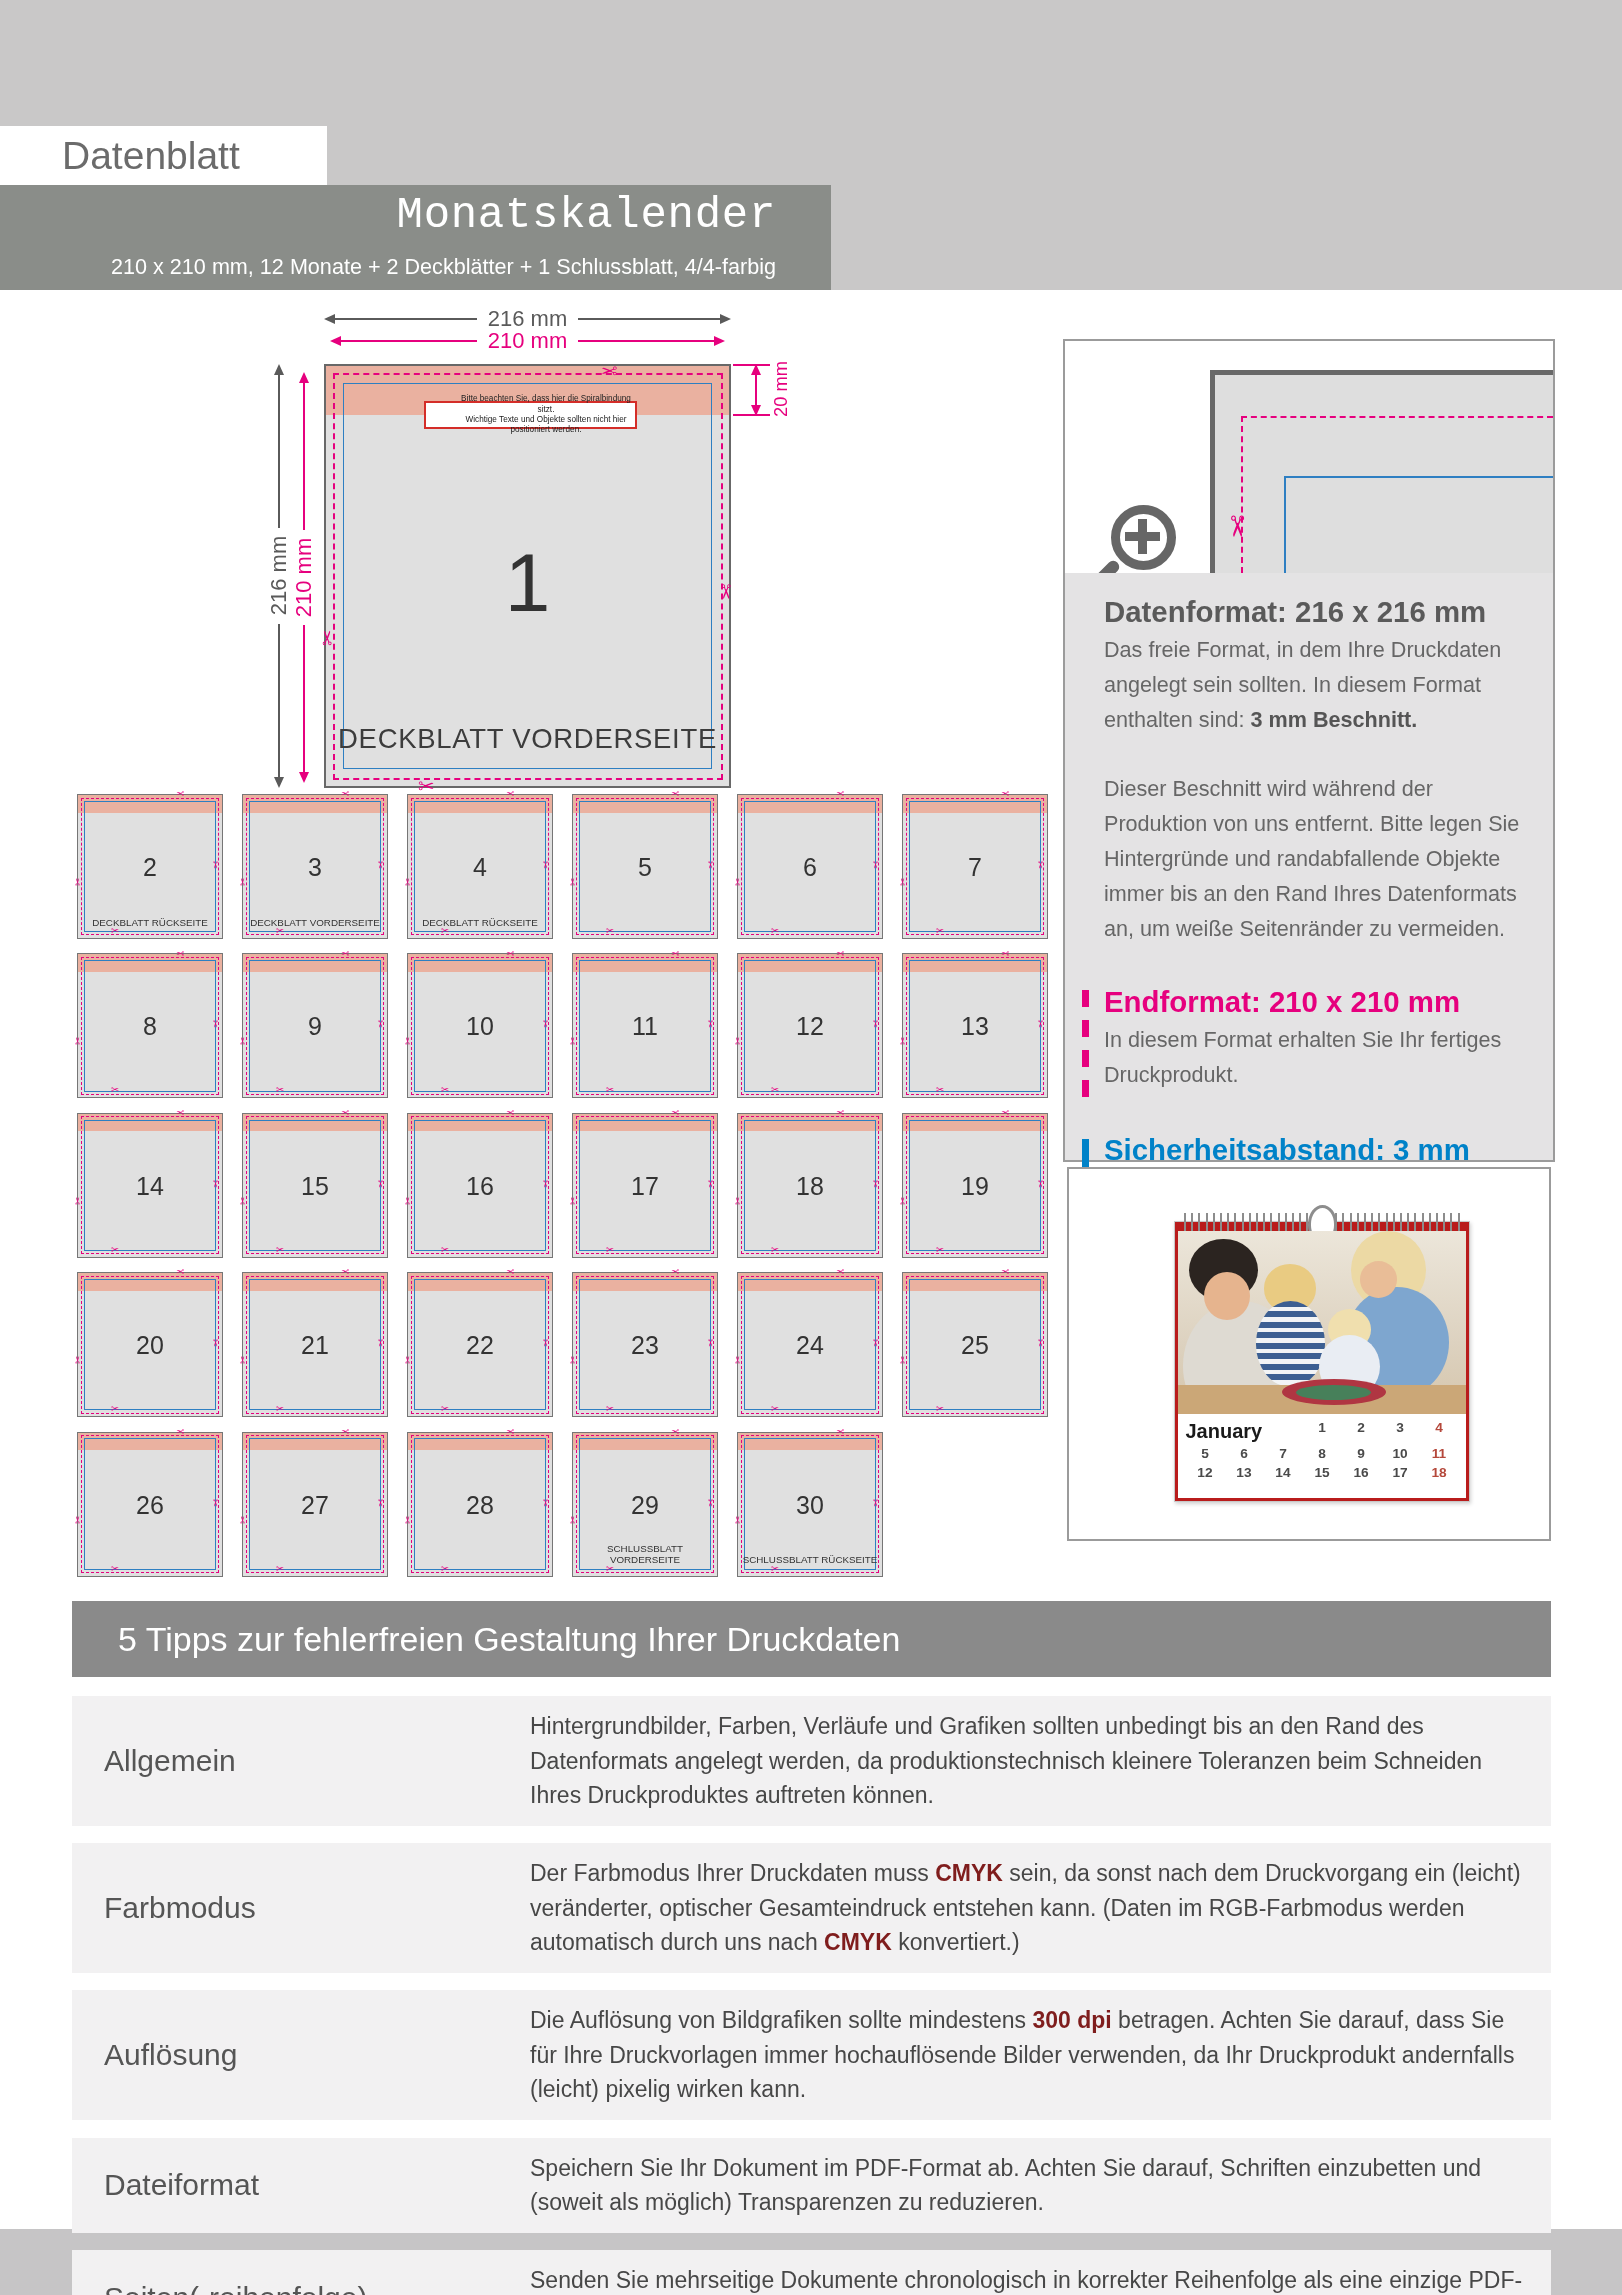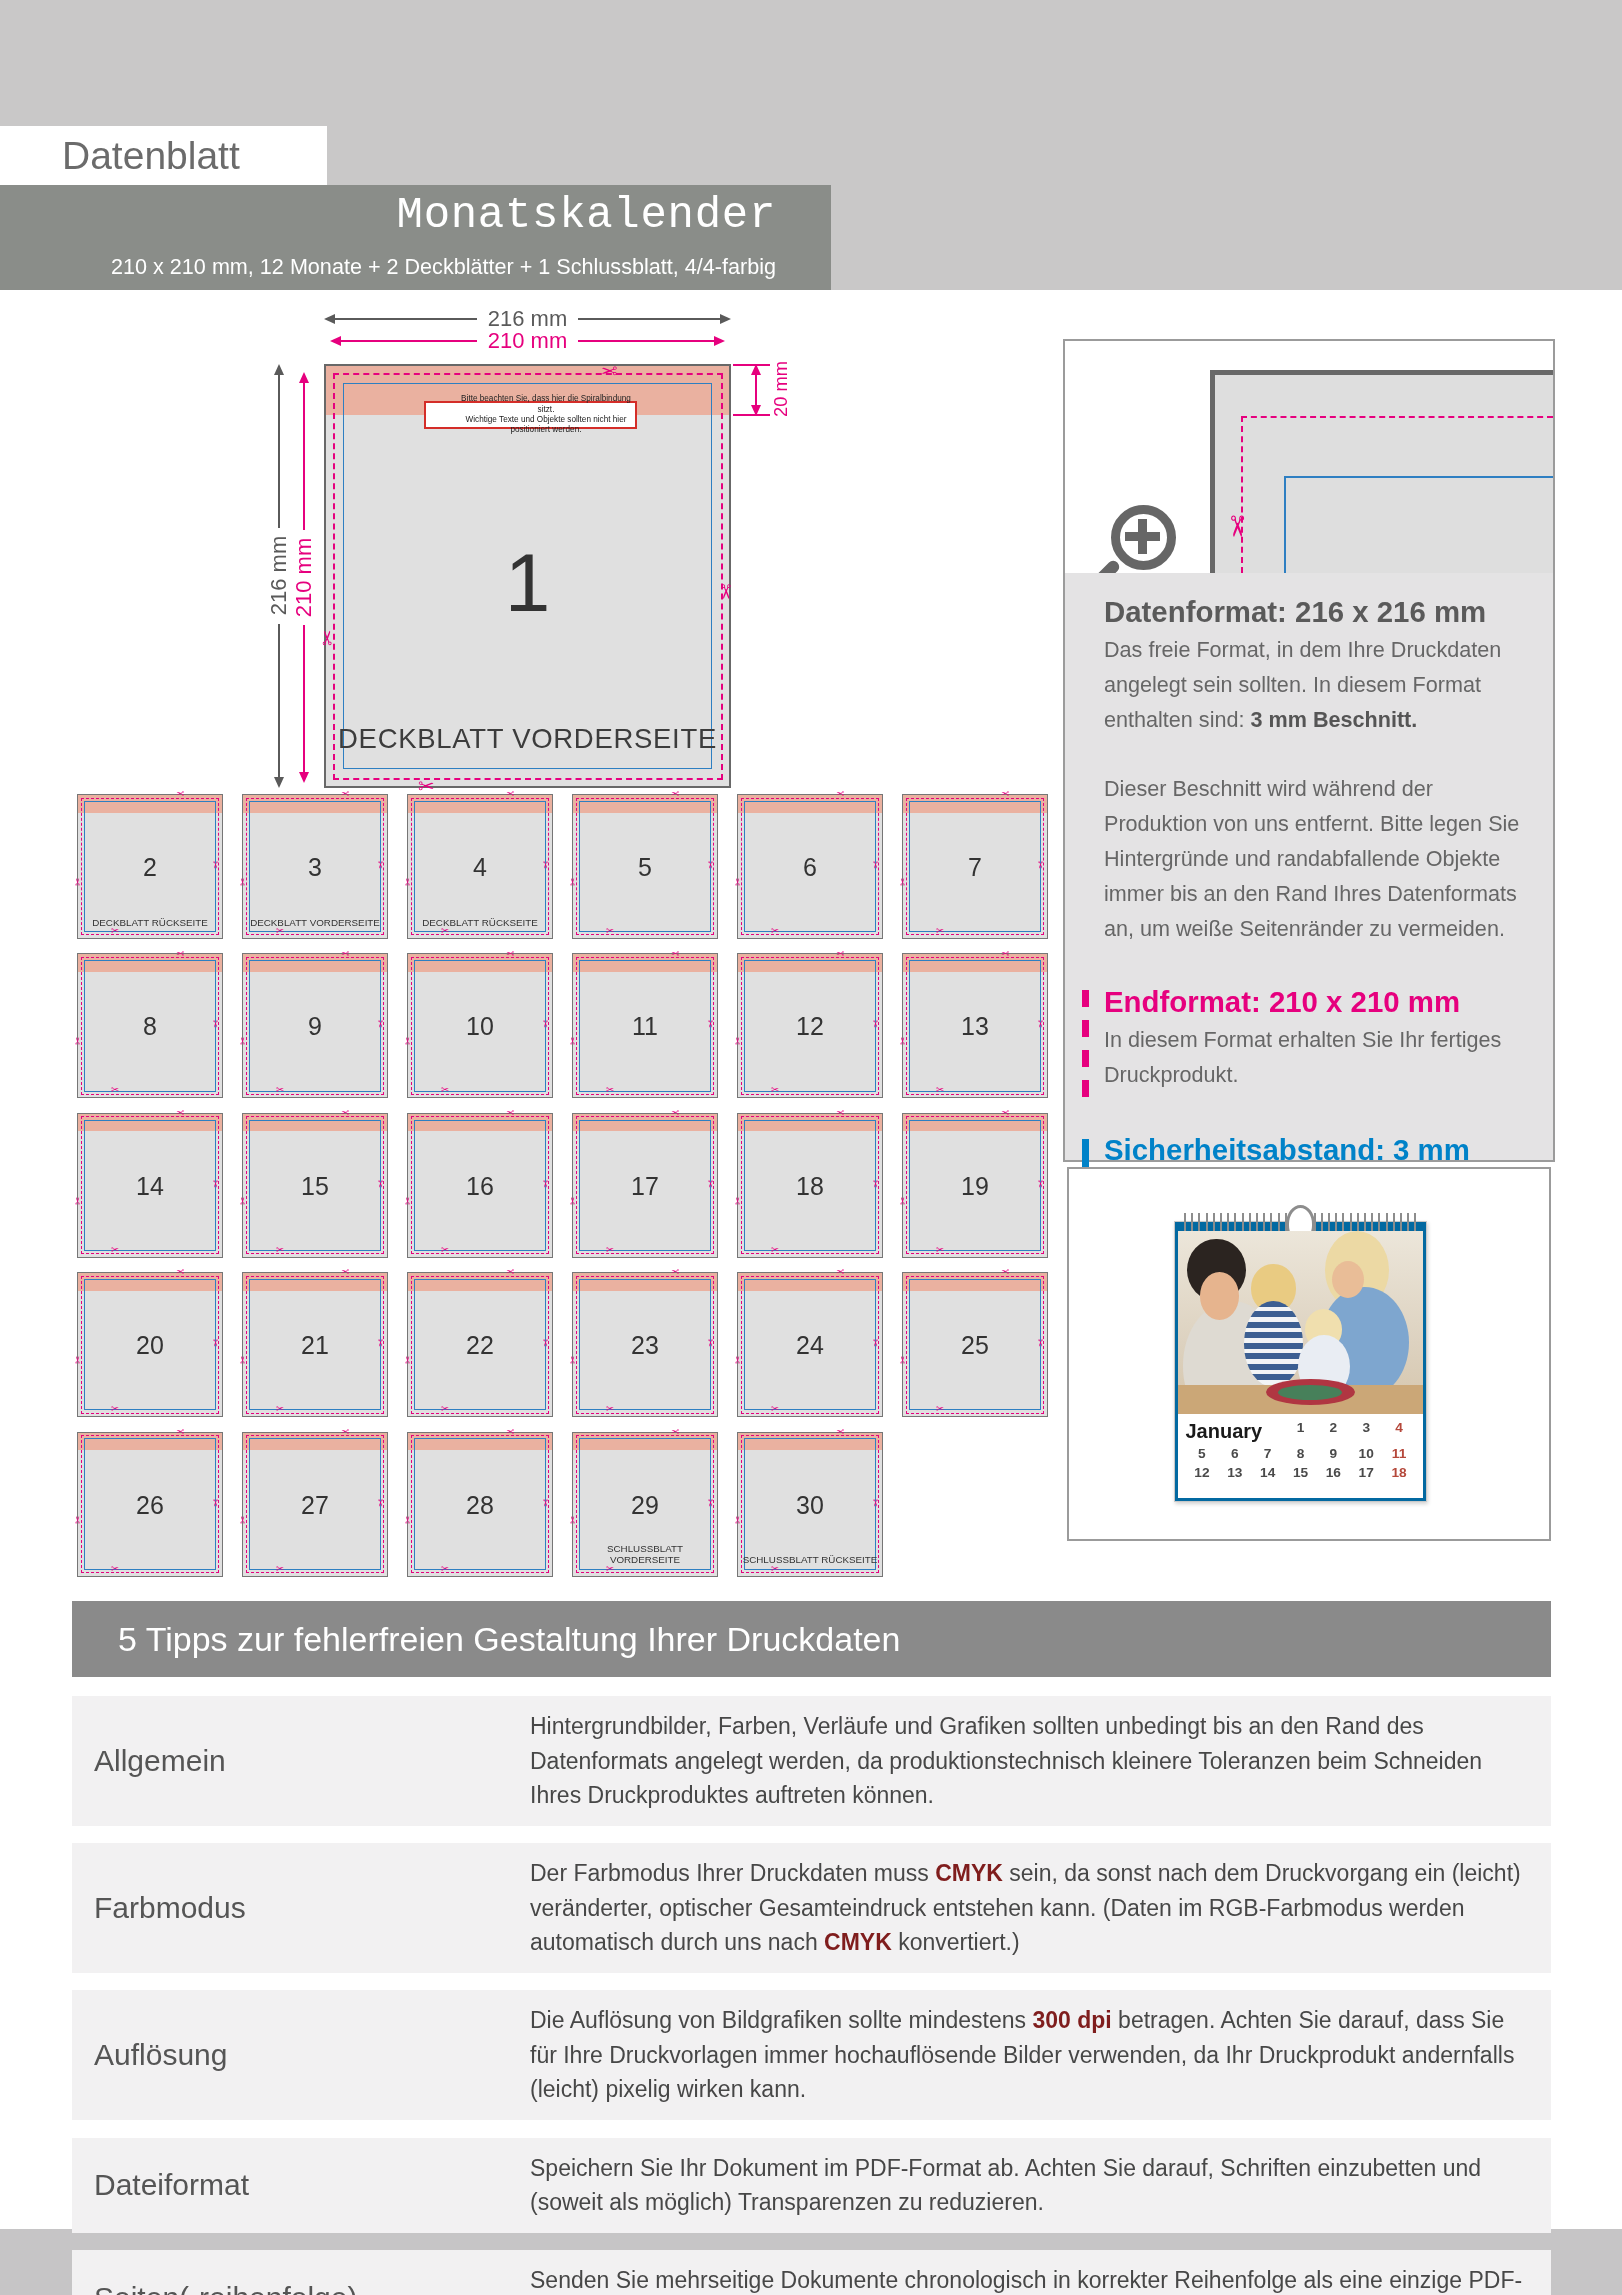--- a/index.html
+++ b/index.html
@@ -86,7 +86,7 @@
 
   
   #calendar-box { left:1067px; top:1167px; width:484px; height:374px; border:2.6px solid #9b9b9b; background:#fff; }
-  #cal-sheet { position:absolute; left:105px; top:52px; width:253px; height:281px; background:#0369a1; border:0.7px solid #c9c9c9; box-shadow:1.3px 2px 3.9px rgba(0,0,0,.18); }
+  #cal-sheet { position:absolute; left:105px; top:52px; width:296px; height:281px; background:#b91c1c; border:0.7px solid #c9c9c9; box-shadow:1.3px 2px 3.9px rgba(0,0,0,.18); }
   #cal-spiral { position:absolute; left:9.2px; right:9.2px; top:-9.2px; height:18.3px;
                 background:repeating-linear-gradient(90deg,#8d8d8d 0 2px,transparent 2px 7.2px); }
   #cal-hanger { position:absolute; left:50%; top:-17px; width:29px; height:38px; margin-left:-14.4px; background:#fff; border:3.9px solid #8d8d8d; border-radius:50% 50% 46% 46%; }

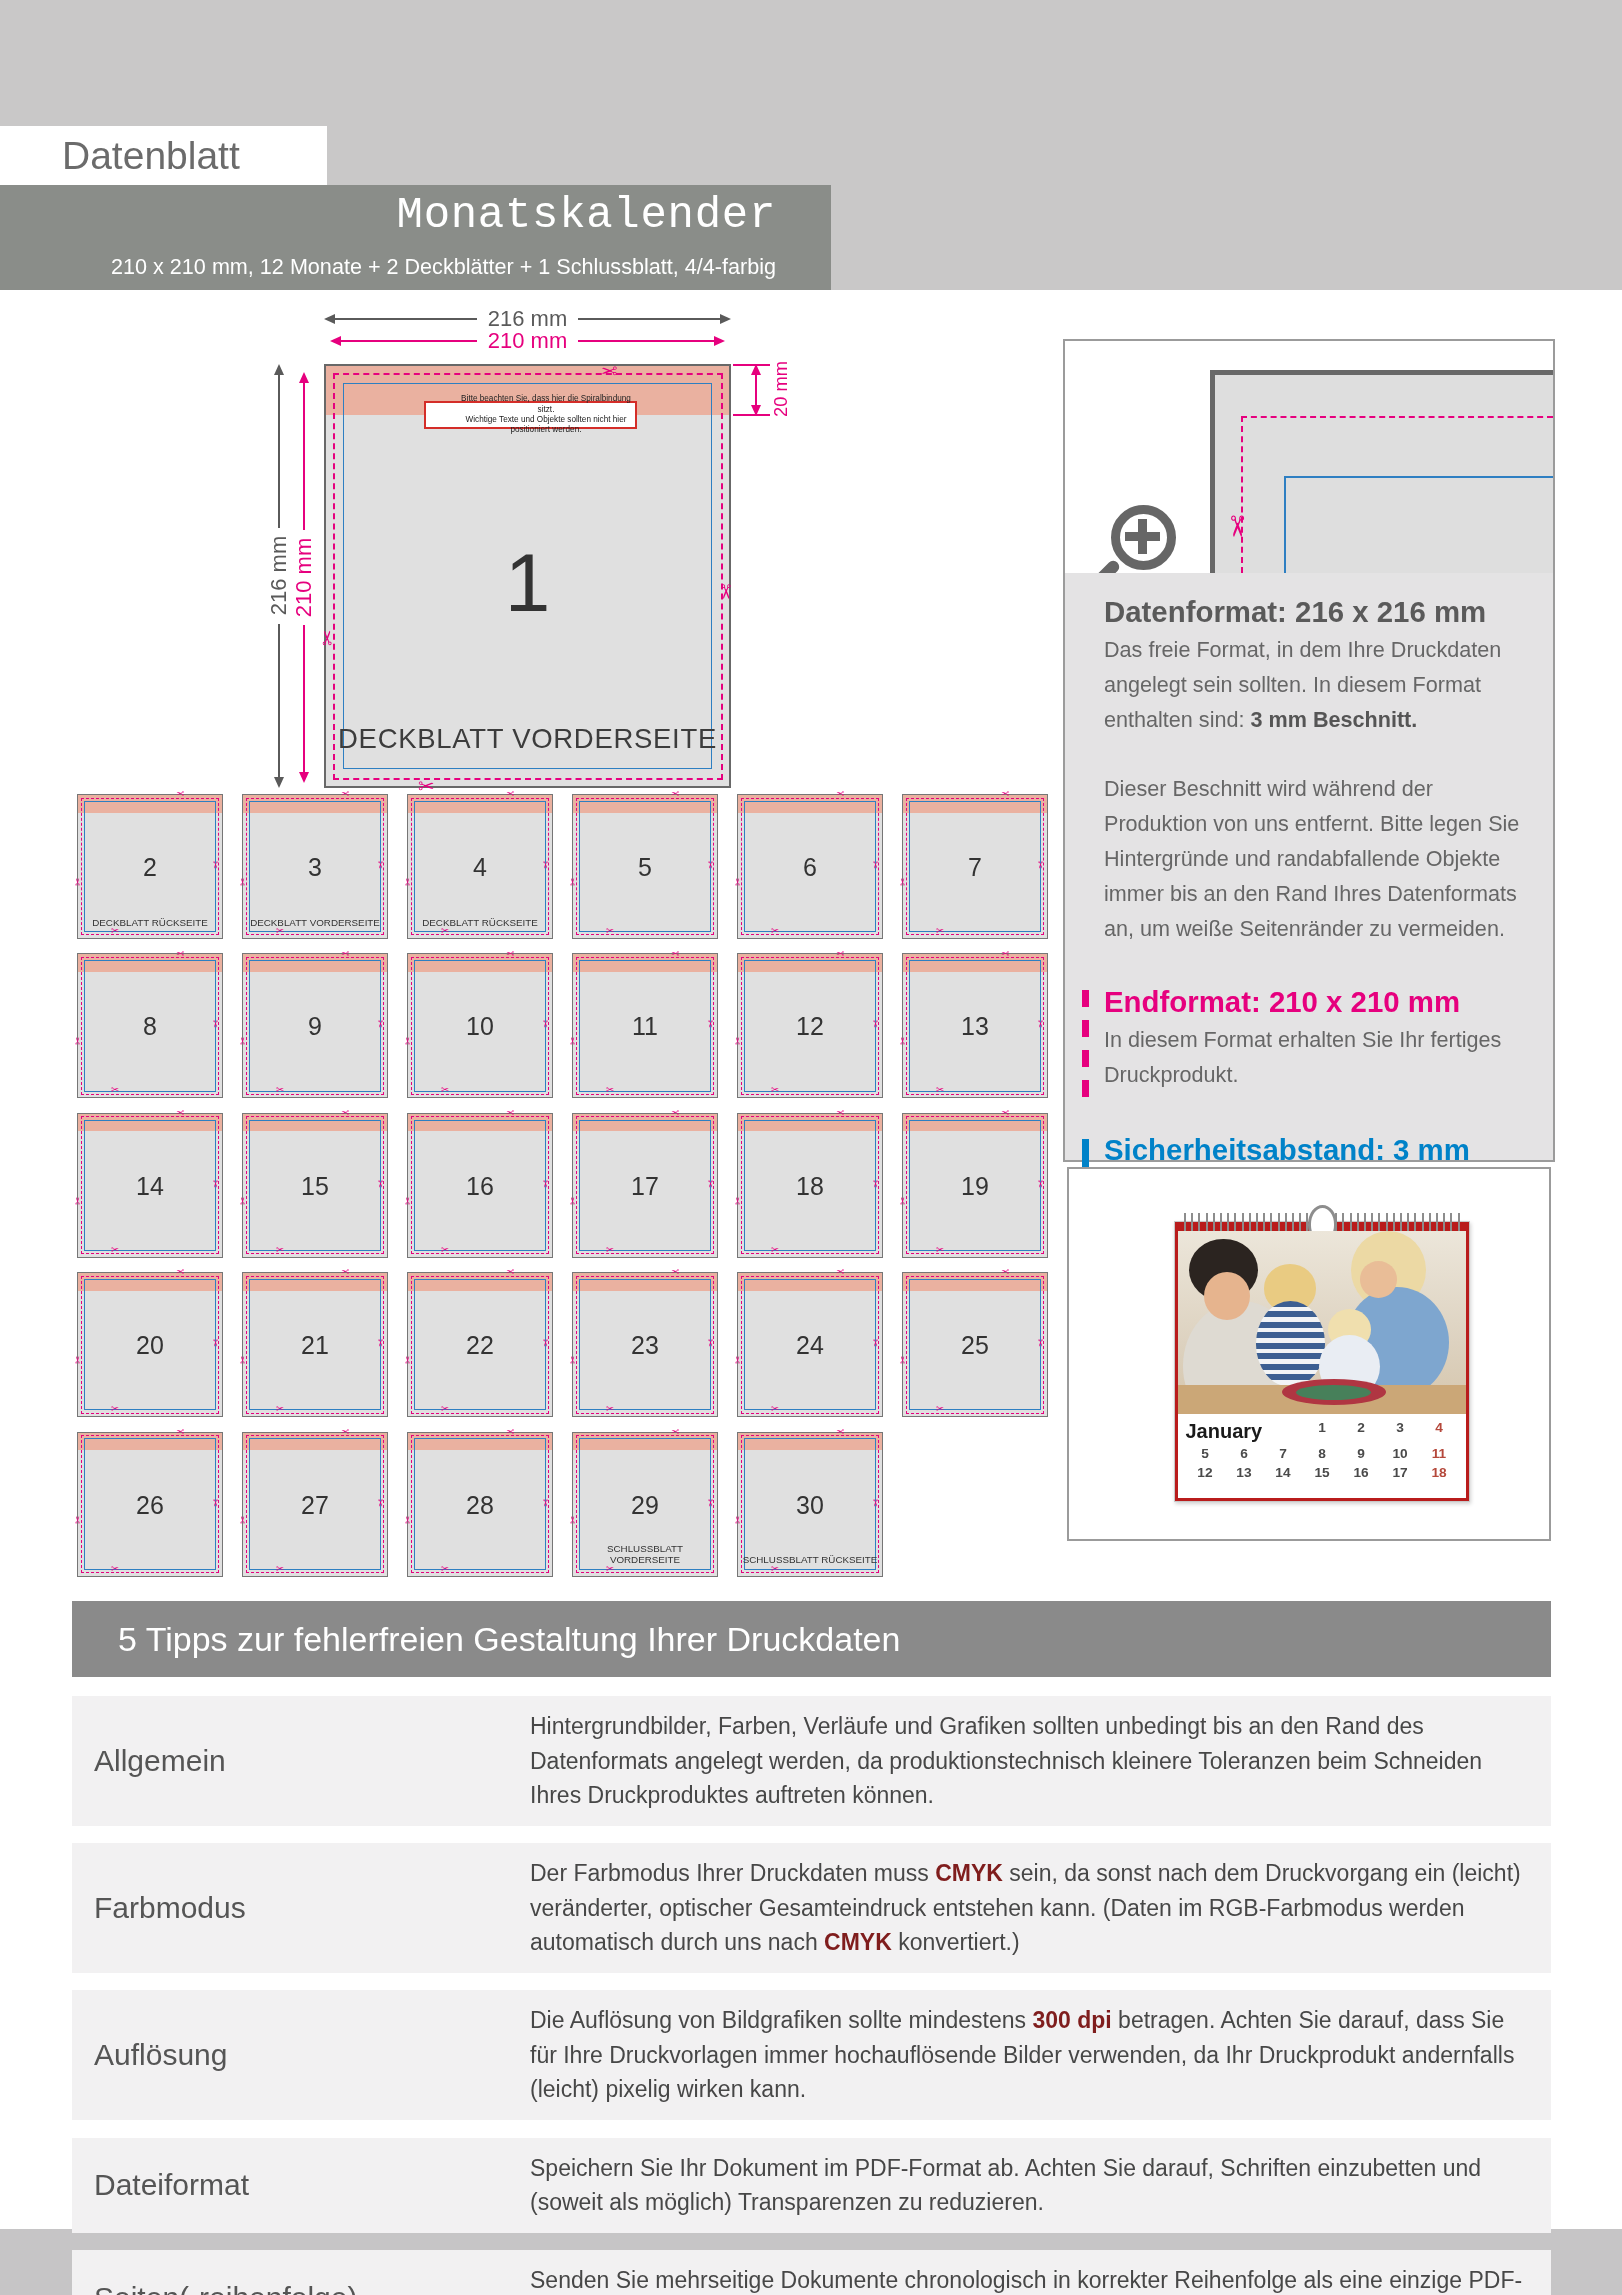--- a/index.html
+++ b/index.html
@@ -104,7 +104,7 @@
   #tips-bar .t { color:#fff; font-size:34px; font-weight:300; line-height:76px; padding-left:46px; }
   #tips-rows { left:72px; top:1696px; width:1479px; display:flex; flex-direction:column; gap:17.7px; }
   .tip-row { background:#f2f1f2; display:flex; align-items:center; min-height:81px; padding:13px 0; }
-  .tip-label { width:458px; padding-left:22px; font-size:30px; color:#555; flex-shrink:0; }
+  .tip-label { width:458px; padding-left:32px; font-size:30px; color:#555; flex-shrink:0; }
   .tip-text { flex:1; padding-right:26px; font-size:23px; color:#474747; line-height:1.5; }
   .tip-text b { color:#7f1d1d; }
 </style>

